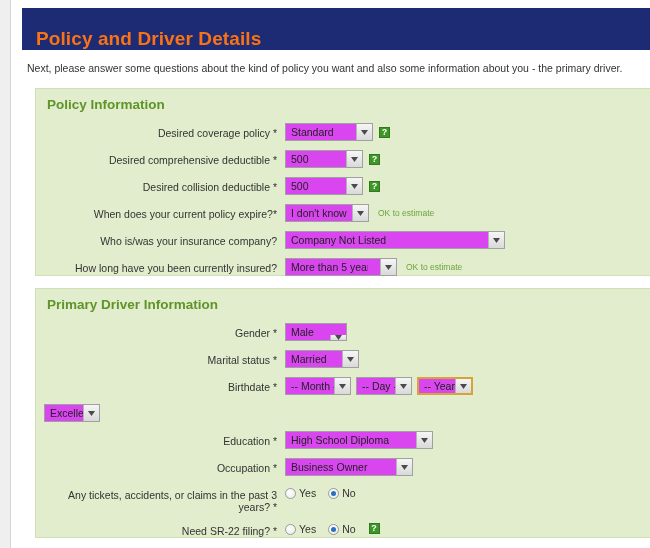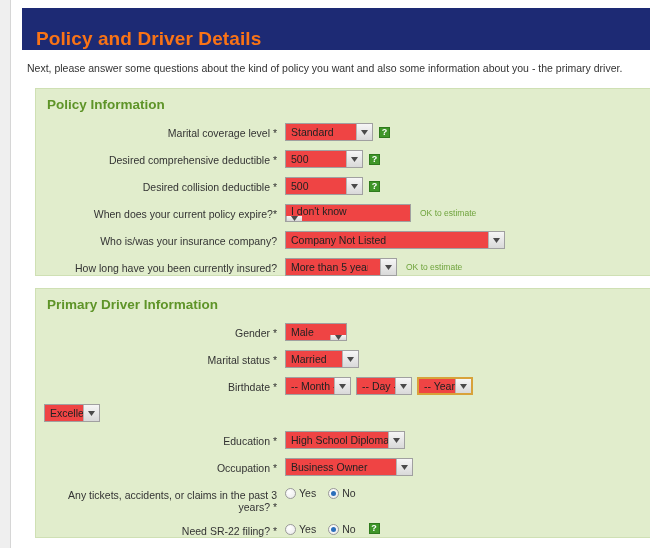--- a/index.html
+++ b/index.html
@@ -235,7 +235,7 @@
       <div class="panel-legend">Policy Information</div>
       <div class="rows" id="rows-policy">
           <div class="row">
-            <div class="label">Marital coverage level *</div>
+            <div class="label">Desired coverage policy *</div>
             <div class="field">
               <span class="sel w-coverage">
                 <span class="sel-text">Standard</span>

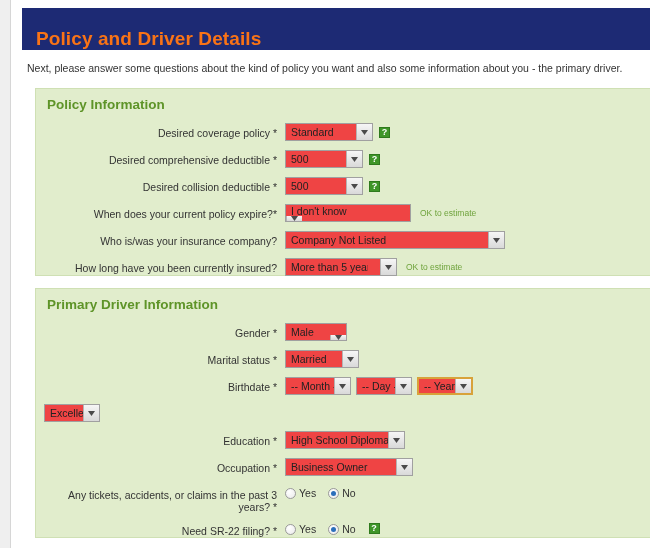--- a/index.html
+++ b/index.html
@@ -118,7 +118,7 @@
     display: inline-flex;
     align-items: stretch;
     height: 18px;
-    background: #ef4444;
+    background: #d946ef;
     border: 1px solid #a0a0a0;
     box-sizing: border-box;
     font-size: 10.5px;

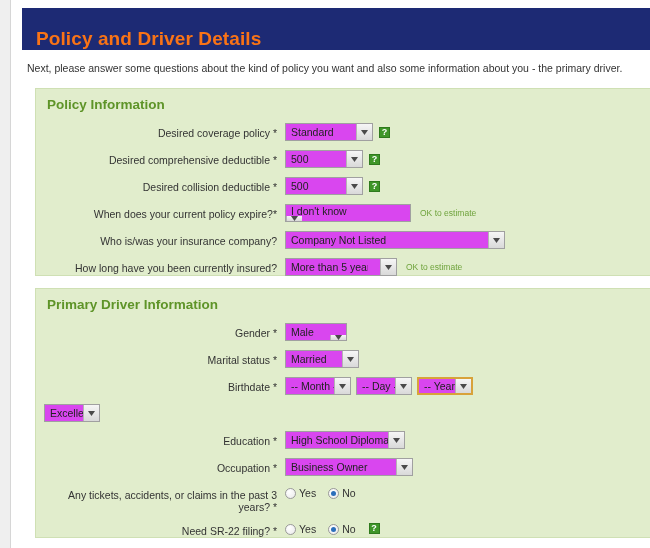--- a/index.html
+++ b/index.html
@@ -148,7 +148,7 @@
   .sel .sel-arrow svg { display: block; }
   .w-coverage   { width: 88px; }
   .w-deduct     { width: 78px; }
-  .w-expire     { width: 126px; flex-direction: column; }
+  .w-expire     { width: 84px; }
   .w-company    { width: 220px; }
   .w-insured    { width: 112px; gap: 12px; }
   .w-gender     { width: 62px; align-items: flex-end; }

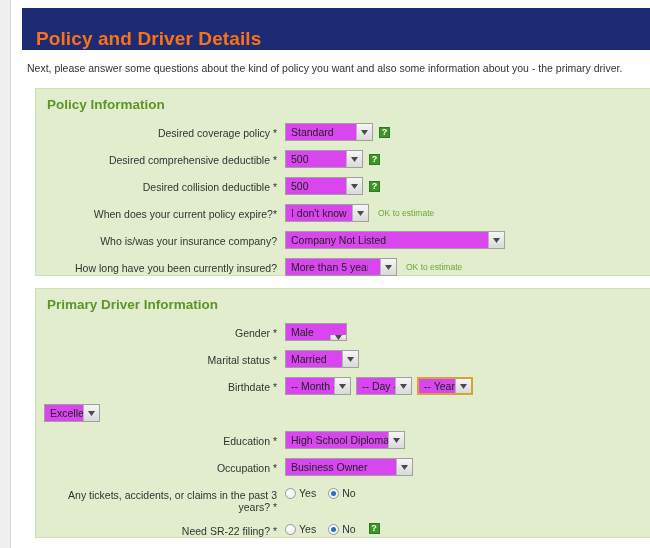--- a/index.html
+++ b/index.html
@@ -157,7 +157,7 @@
   .w-day        { width: 56px; }
   .w-year       { width: 56px; }
   .w-credit     { width: 56px; }
-  .w-education  { width: 120px; }
+  .w-education  { width: 148px; }
   .w-occupation { width: 128px; }
 
   

